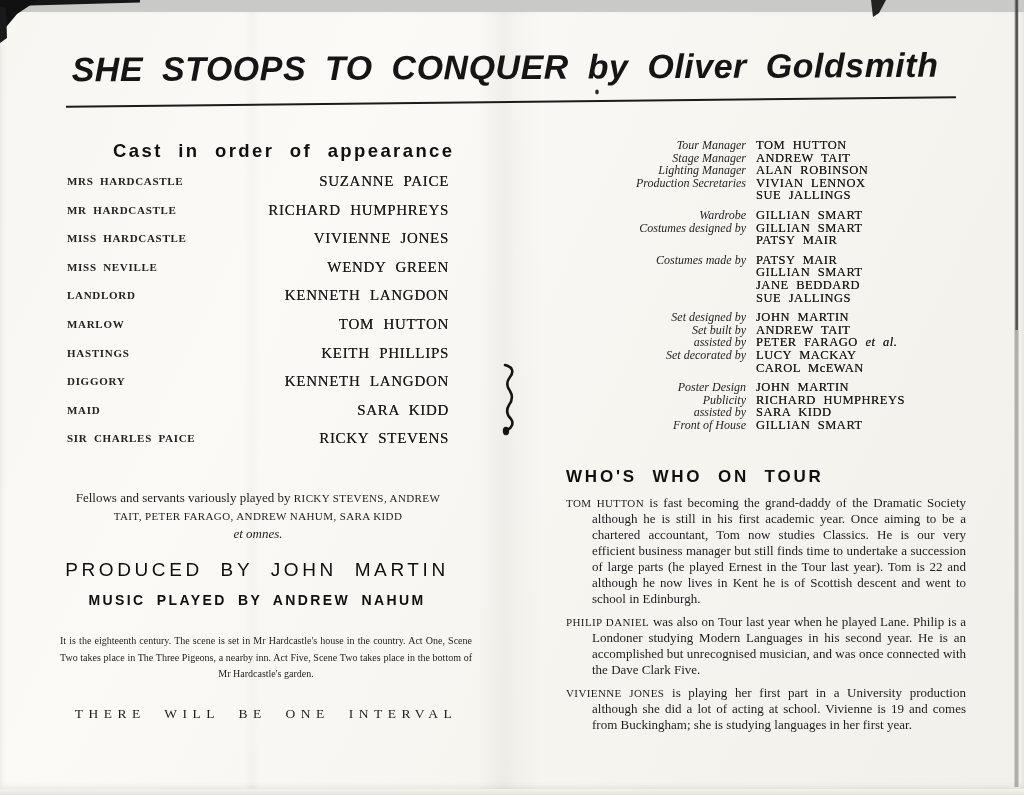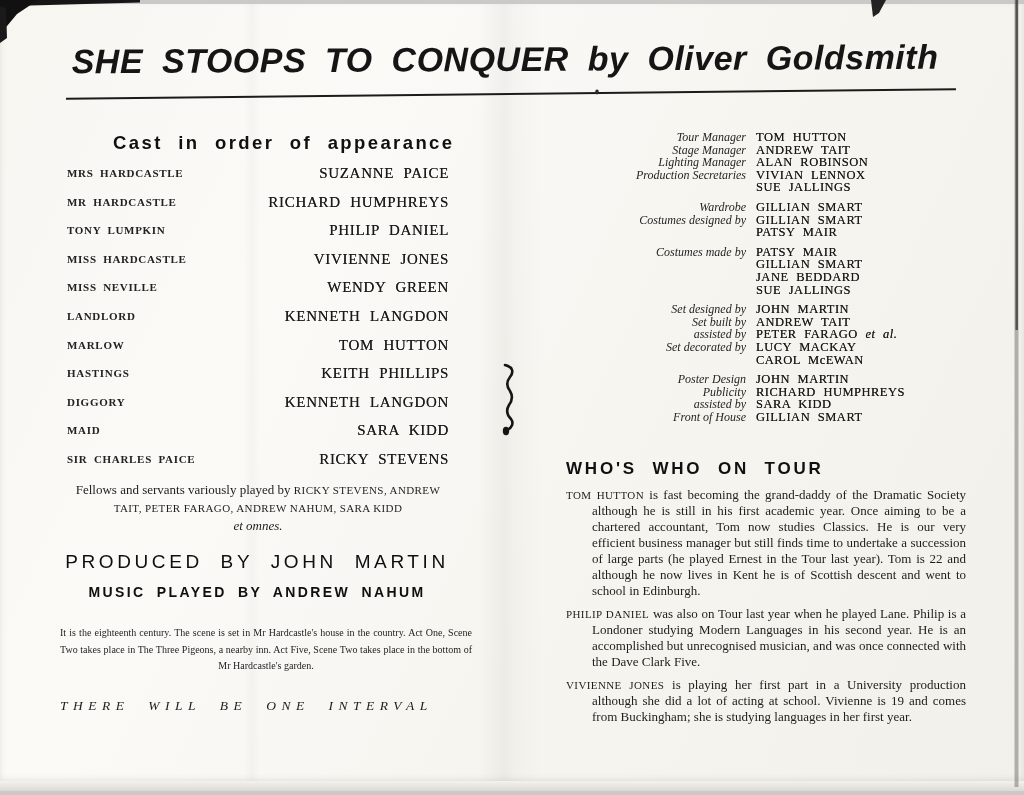--- a/index.html
+++ b/index.html
@@ -11,7 +11,7 @@
   }
   
   .paper{
-    position:absolute;left:0;top:4px;width:1024px;height:779px;
+    position:absolute;left:0;top:12px;width:1024px;height:779px;
     background:linear-gradient(115deg,#f7f6f1 0%,#fbfaf7 28%,#f7f5f0 58%,#f2f0ea 100%);
     box-shadow:inset 0 -3px 6px rgba(0,0,0,.10);
   }

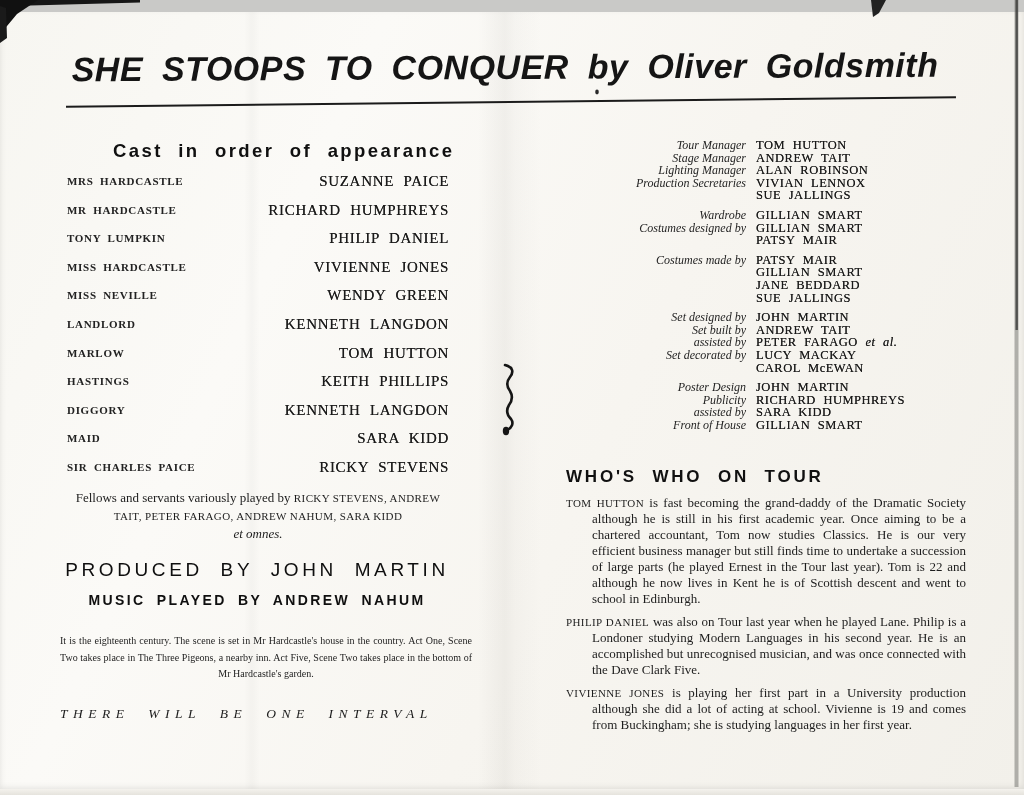--- a/index.html
+++ b/index.html
@@ -134,10 +134,6 @@
       <div class="cast-row">
         <span class="cast-role">MR HARDCASTLE</span>
         <span class="cast-actor">RICHARD HUMPHREYS</span>
-      </div>
-      <div class="cast-row">
-        <span class="cast-role">TONY LUMPKIN</span>
-        <span class="cast-actor">PHILIP DANIEL</span>
       </div>
       <div class="cast-row">
         <span class="cast-role">MISS HARDCASTLE</span>

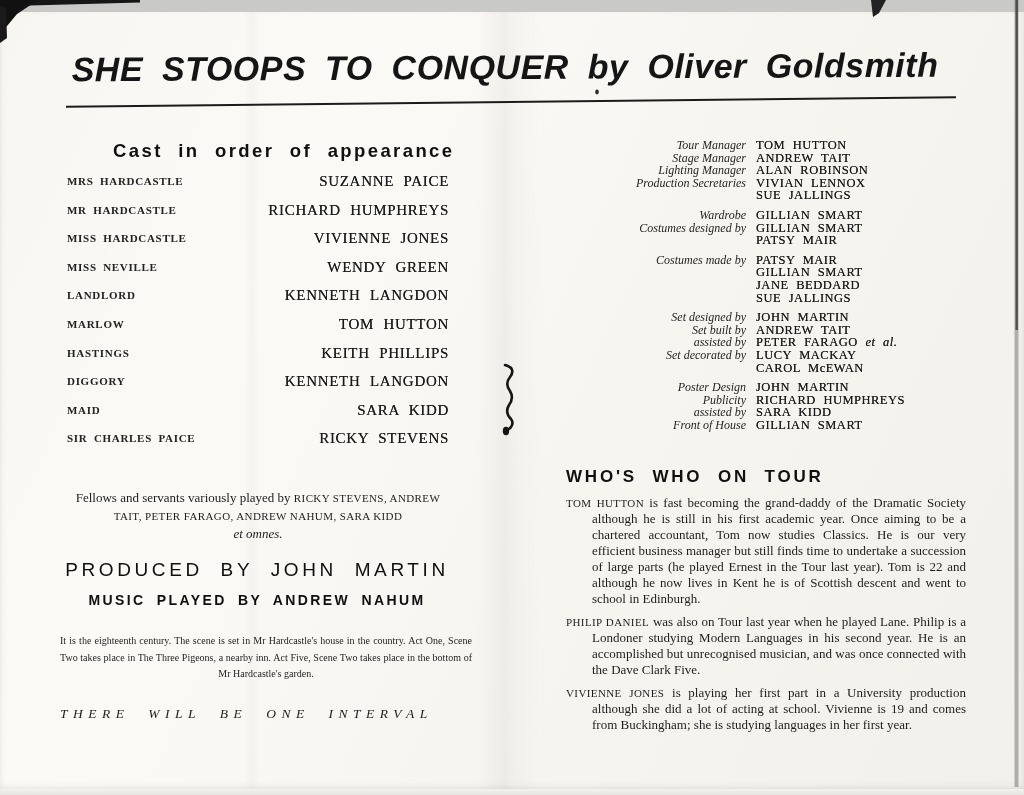--- a/index.html
+++ b/index.html
@@ -81,8 +81,8 @@
     color:#1d1d1d;
   }
   .interval-note{
-    position:absolute;left:-5px;top:694px;width:412px;text-align:left;
-    font-style:italic;font-size:13.5px;letter-spacing:5.5px;word-spacing:10px;
+    position:absolute;left:-5px;top:694px;width:412px;text-align:center;
+    font-size:13.5px;letter-spacing:5.5px;word-spacing:10px;
     color:#1d1d1d;white-space:nowrap;
   }
 

